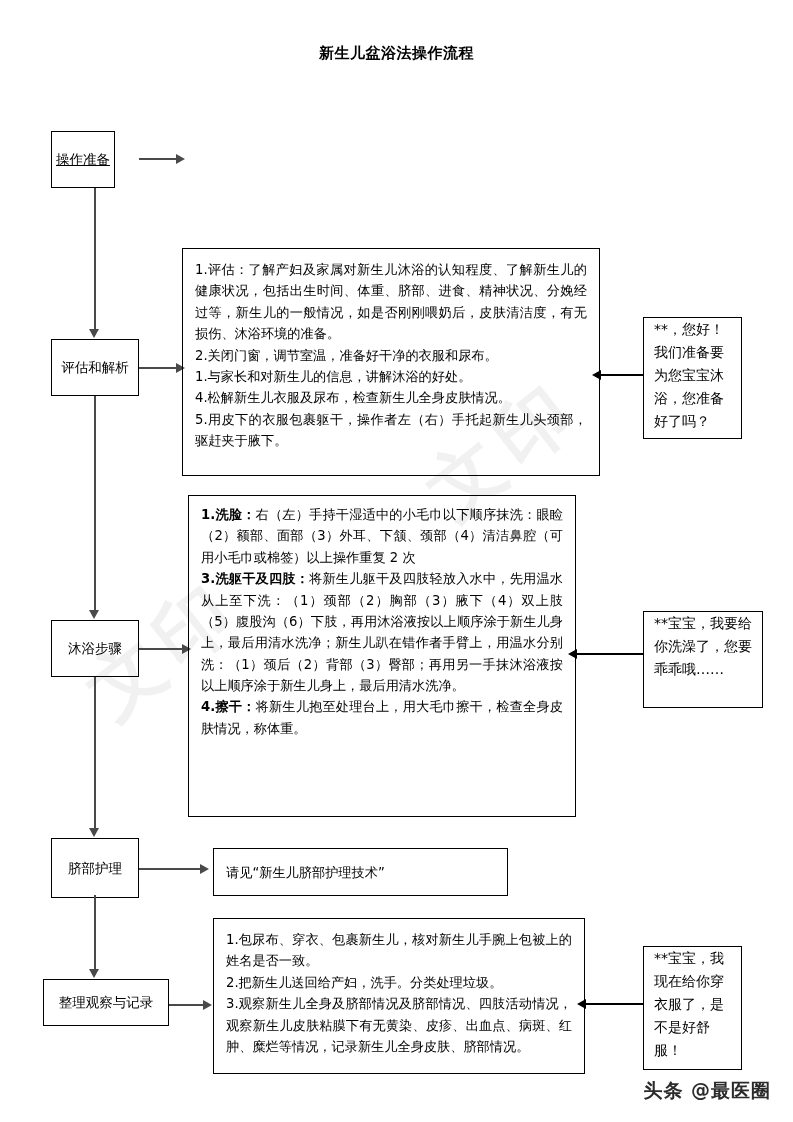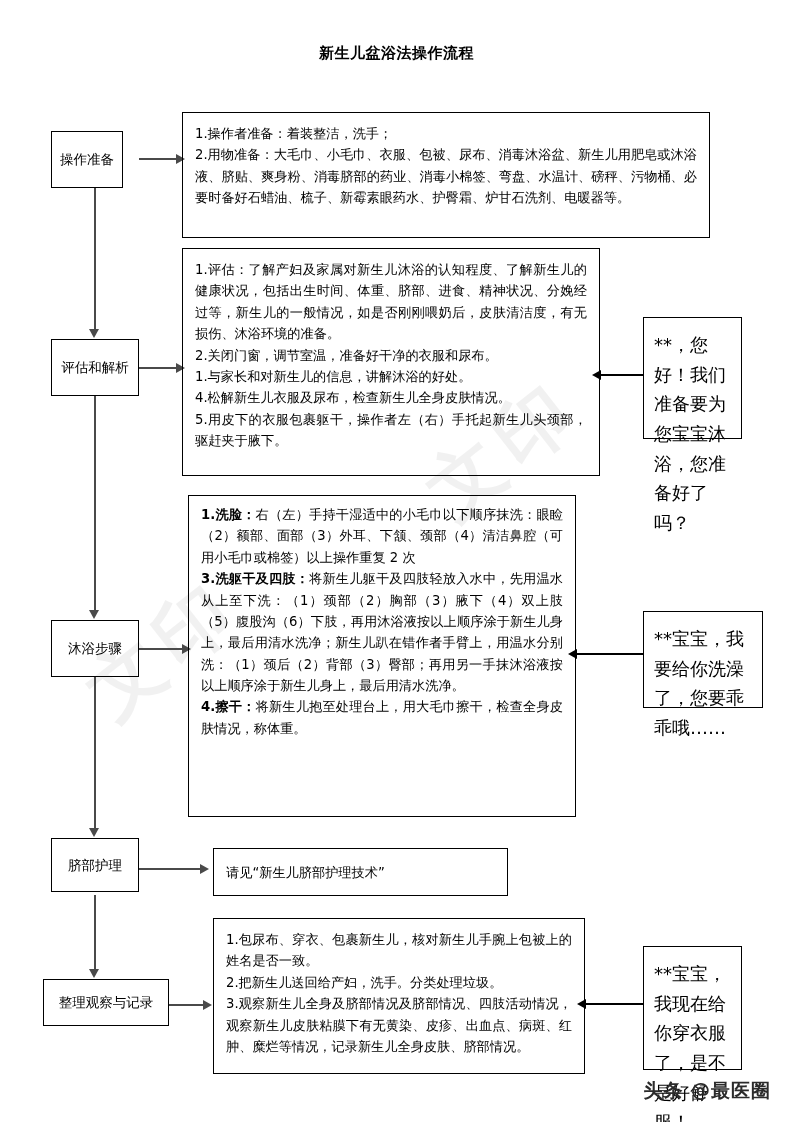--- a/index.html
+++ b/index.html
@@ -178,10 +178,6 @@
   <div class="line horz" style="left:169px; top:1004px; width:36px;"></div>
   <div class="arrowhead arrow-right" style="left:203px; top:1000px;"></div>
 
-  <div class="box content-box" style="left:182px; top:112px; width:528px; height:126px;">
-    <p>1.操作者准备：着装整洁，洗手；</p>
-    <p>2.用物准备：大毛巾、小毛巾、衣服、包被、尿布、消毒沐浴盆、新生儿用肥皂或沐浴液、脐贴、爽身粉、消毒脐部的药业、消毒小棉签、弯盘、水温计、磅秤、污物桶、必要时备好石蜡油、梳子、新霉素眼药水、护臀霜、炉甘石洗剂、电暖器等。</p>
-  </div>
 
   <div class="box content-box" style="left:182px; top:248px; width:418px; height:228px;">
     <p>1.评估：了解产妇及家属对新生儿沐浴的认知程度、了解新生儿的健康状况，包括出生时间、体重、脐部、进食、精神状况、分娩经过等，新生儿的一般情况，如是否刚刚喂奶后，皮肤清洁度，有无损伤、沐浴环境的准备。</p>

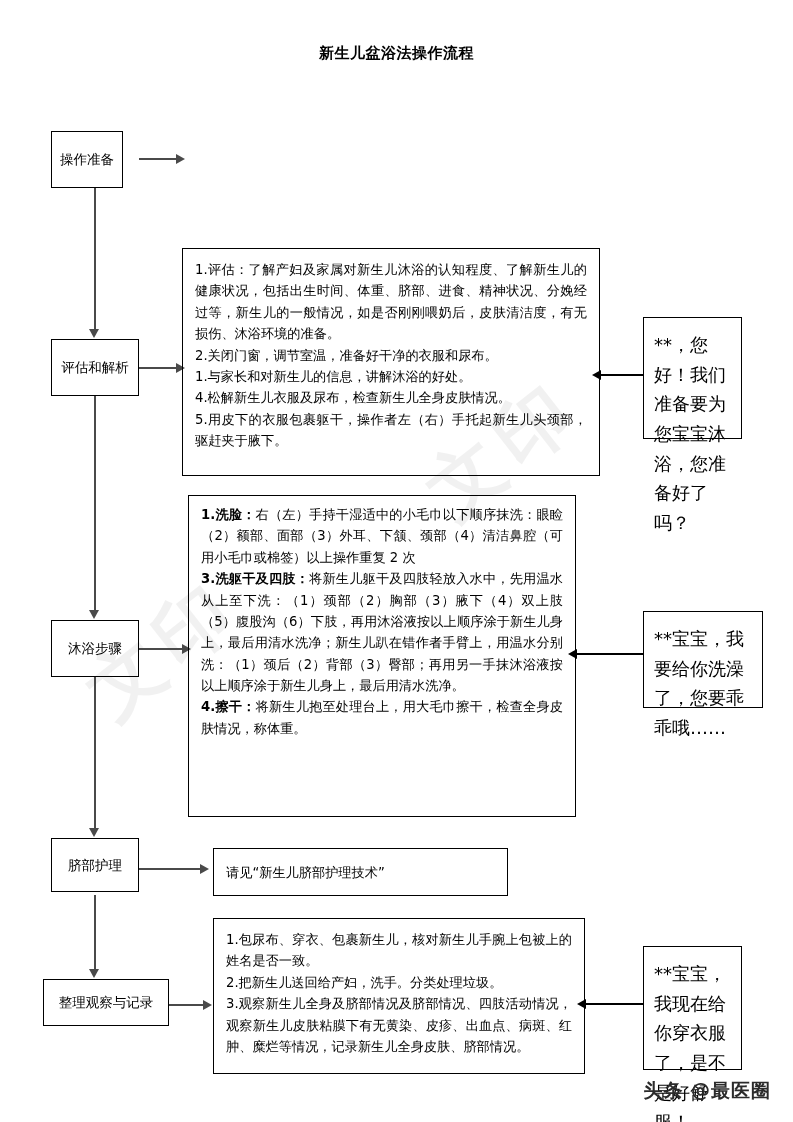--- a/index.html
+++ b/index.html
@@ -131,7 +131,7 @@
 
   <div class="doc-title">新生儿盆浴法操作流程</div>
 
-  <div class="box stage-box" style="left:51px; top:131px; width:72px; height:57px;">
+  <div class="box stage-box" style="left:51px; top:131px; width:64px; height:57px;text-decoration:underline;">
     <span>操作准备</span>
   </div>
 

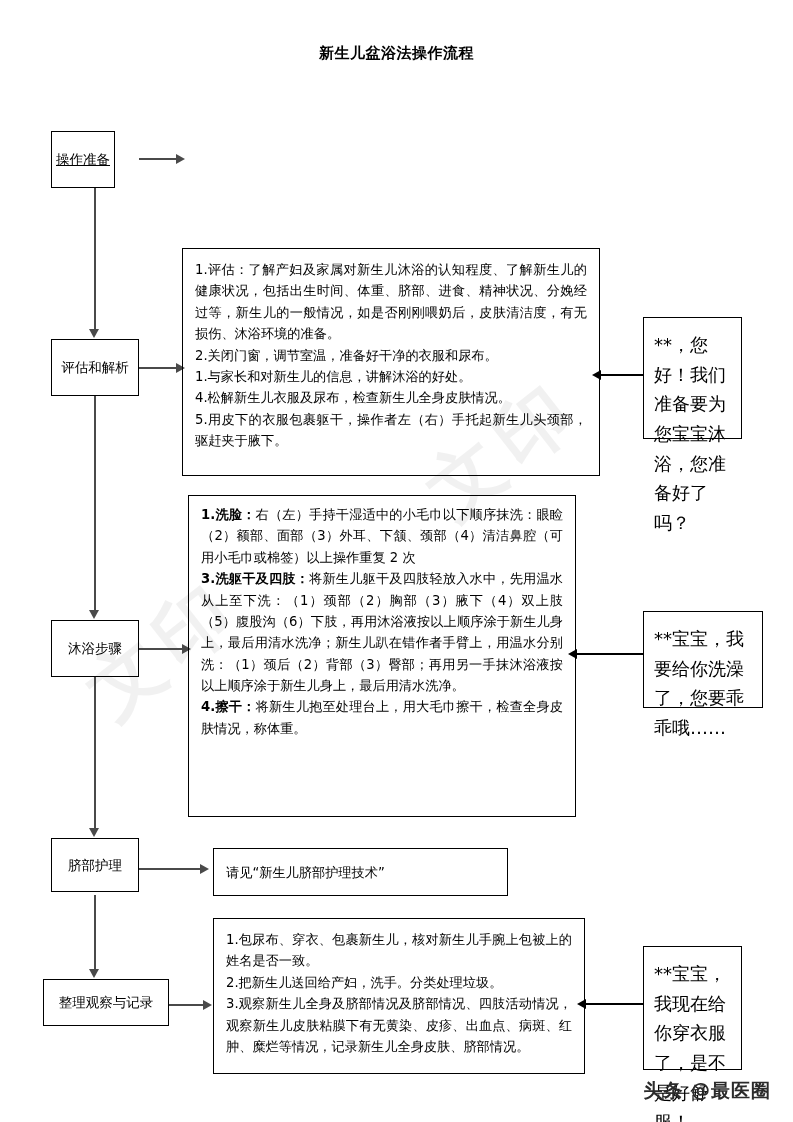--- a/index.html
+++ b/index.html
@@ -70,8 +70,8 @@
     text-align: justify;
   }
   .note-box {
-    padding: 12px 10px;
-    font-size: 18px;
+    padding: 0 10px;
+    font-size: 14px;
     line-height: 1.65;
   }
   .content-box p,

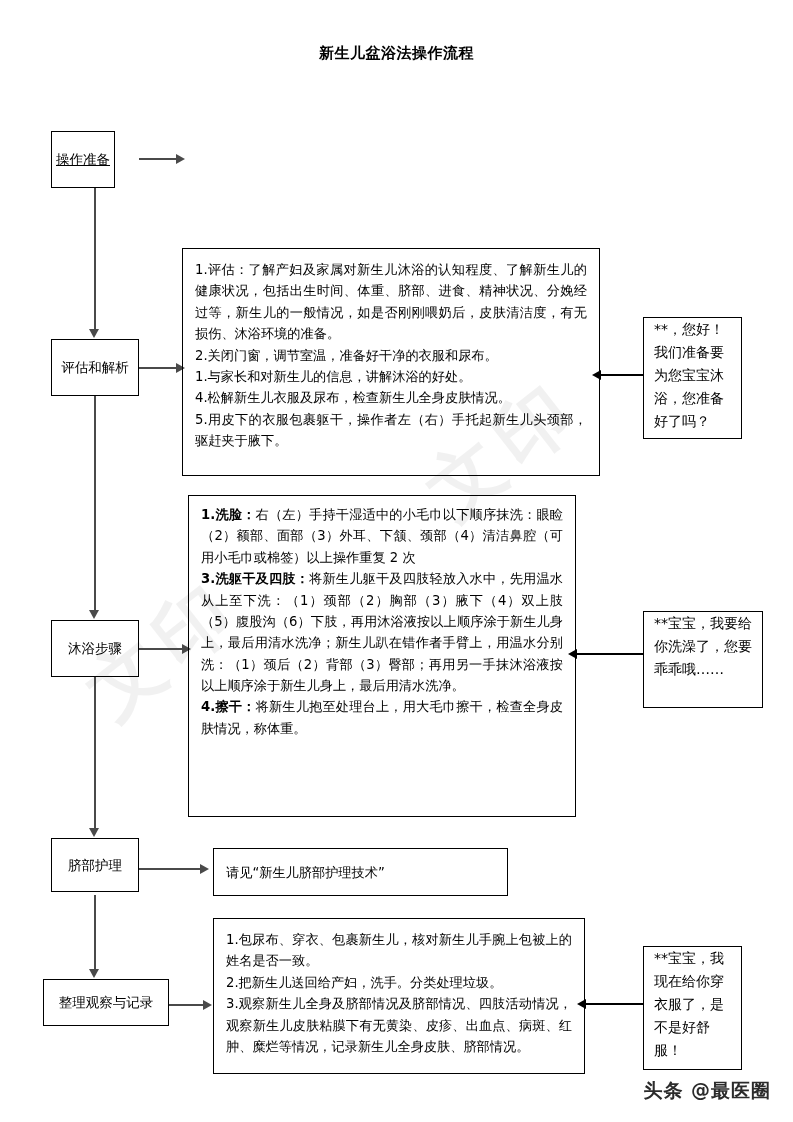--- a/index.html
+++ b/index.html
@@ -143,7 +143,7 @@
     <span>沐浴步骤</span>
   </div>
 
-  <div class="box stage-box" style="left:51px; top:838px; width:88px; height:54px;">
+  <div class="box stage-box" style="left:51px; top:838px; width:88px; height:60px;">
     <span>脐部护理</span>
   </div>
 

